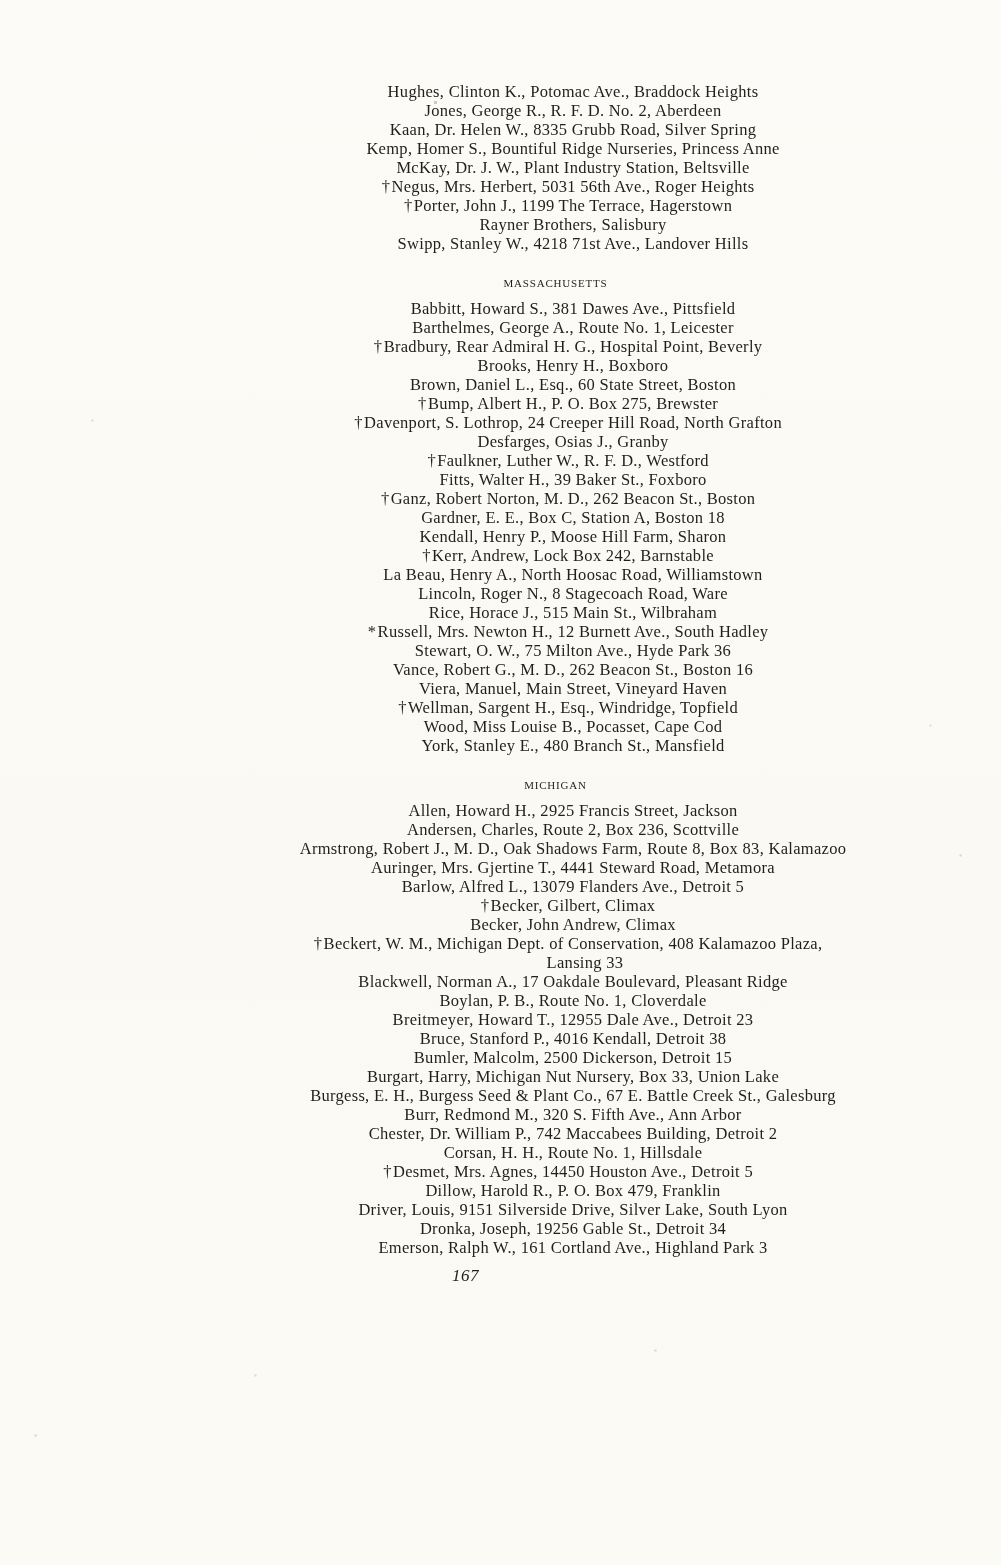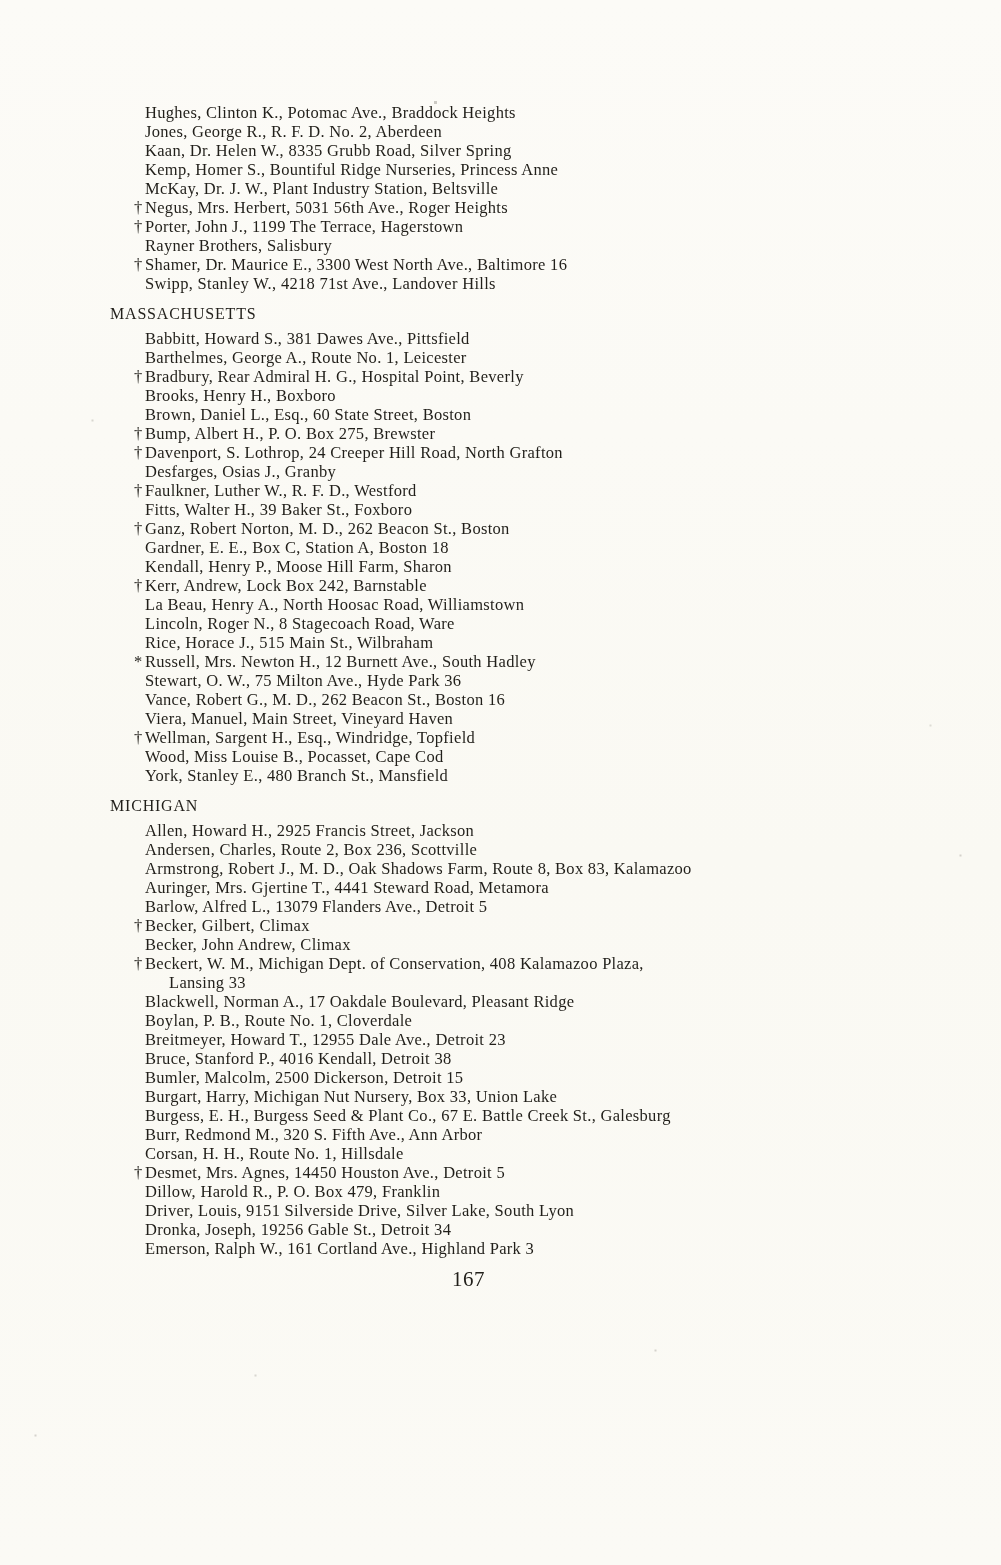--- a/index.html
+++ b/index.html
@@ -21,7 +21,8 @@
     background: linear-gradient(180deg, #fcfbf7 0%, #faf9f3 55%, #fbfaf5 100%);
   }
   .directory {
-    padding-top: 103px;
+    padding-top: 82px;
+    text-align: center;
   }
   .entry {
     margin-left: 145px;

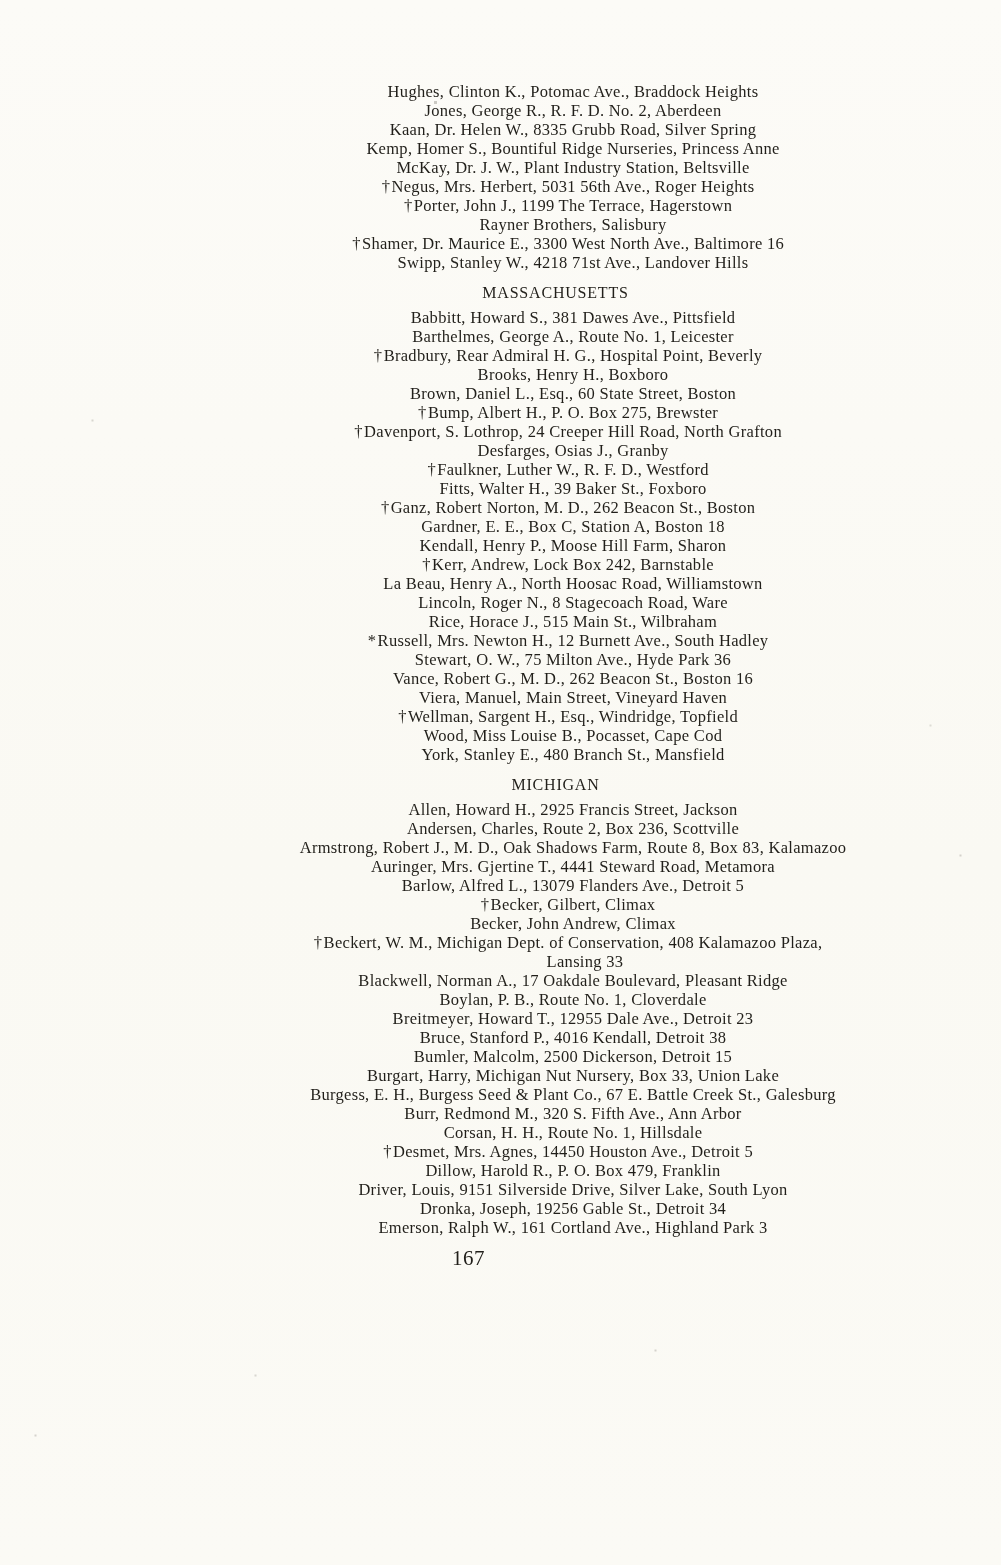--- a/index.html
+++ b/index.html
@@ -82,7 +82,6 @@
         <div class="entry"><span class="marker">†</span>Negus, Mrs. Herbert, 5031 56th Ave., Roger Heights</div>
         <div class="entry"><span class="marker">†</span>Porter, John J., 1199 The Terrace, Hagerstown</div>
         <div class="entry">Rayner Brothers, Salisbury</div>
-        <div class="entry"><span class="marker">†</span>Shamer, Dr. Maurice E., 3300 West North Ave., Baltimore 16</div>
         <div class="entry">Swipp, Stanley W., 4218 71st Ave., Landover Hills</div>
       </section>
       <section>

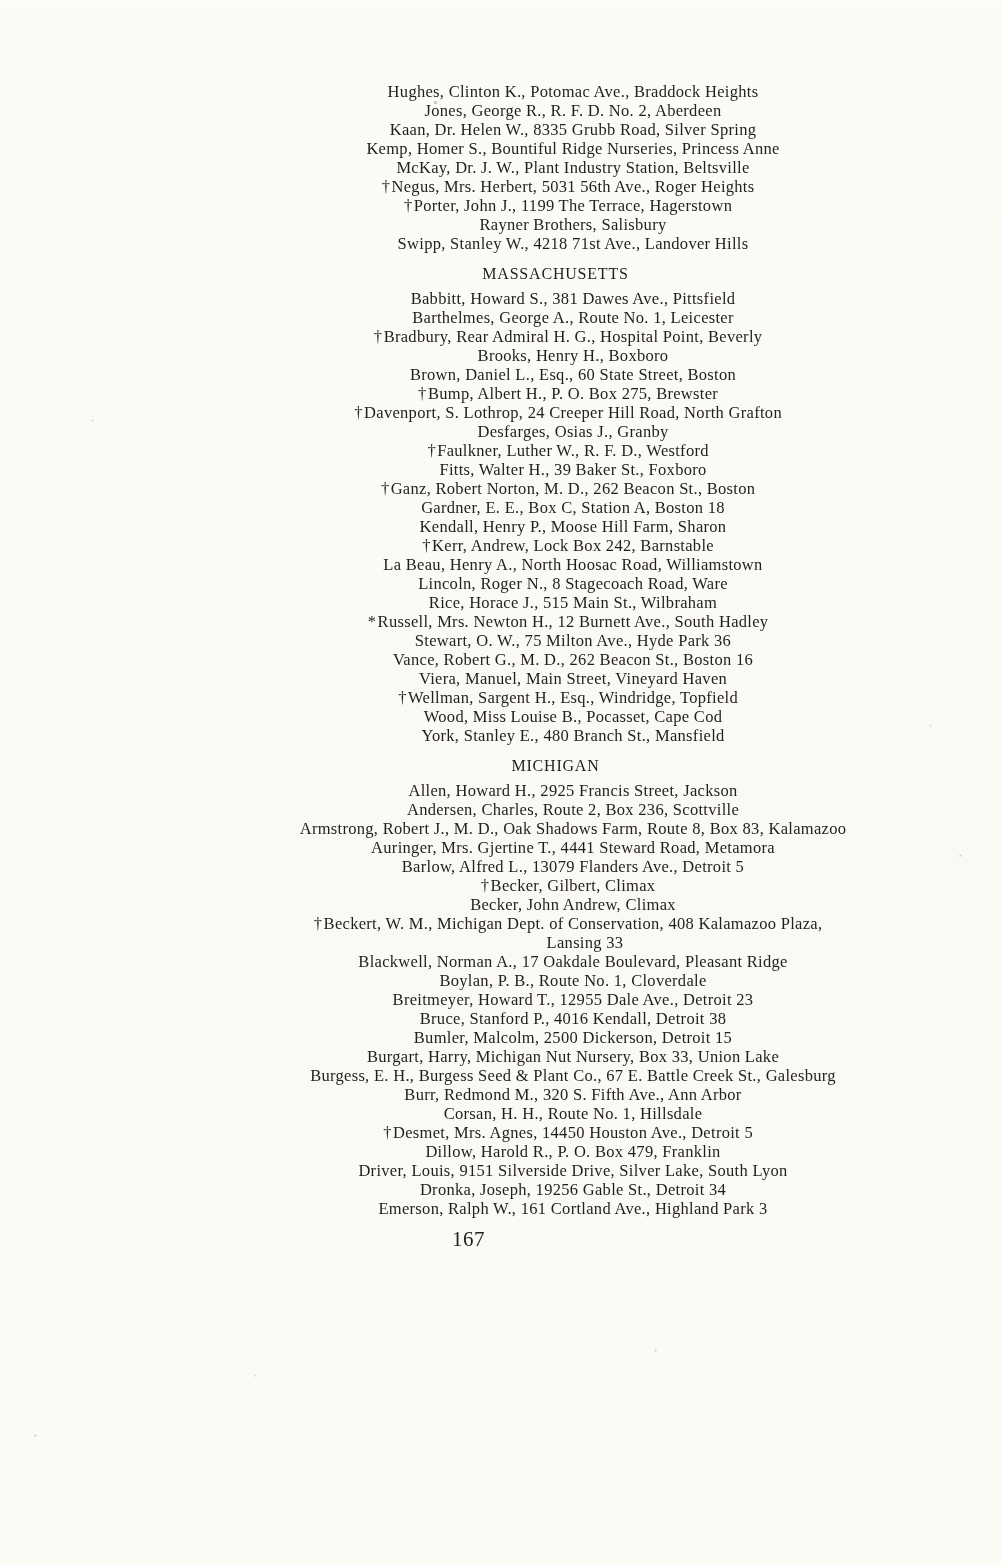--- a/index.html
+++ b/index.html
@@ -40,8 +40,8 @@
     margin-left: 169px;
   }
   .heading {
-    margin: 11px 0 6px 110px;
-    font-size: 16px;
+    margin: 21px 0 6px 110px;
+    font-size: 11px;
     line-height: 19px;
     letter-spacing: 0.8px;
   }

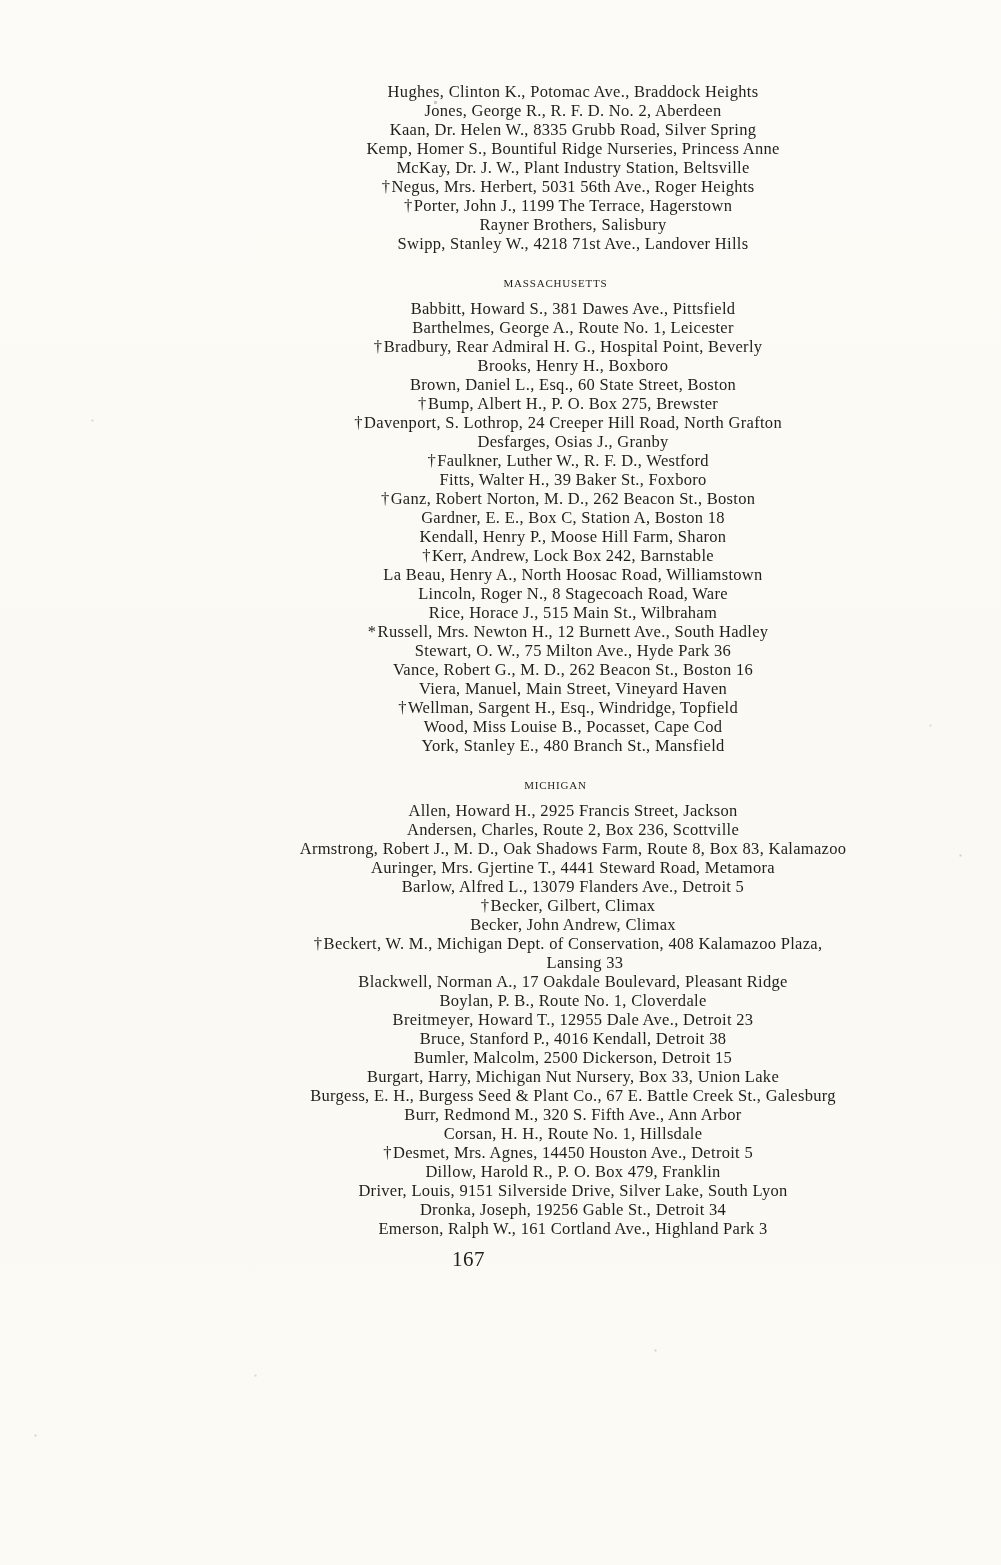--- a/index.html
+++ b/index.html
@@ -130,6 +130,7 @@
         <div class="entry">Burgart, Harry, Michigan Nut Nursery, Box 33, Union Lake</div>
         <div class="entry">Burgess, E. H., Burgess Seed &amp; Plant Co., 67 E. Battle Creek St., Galesburg</div>
         <div class="entry">Burr, Redmond M., 320 S. Fifth Ave., Ann Arbor</div>
+        <div class="entry">Chester, Dr. William P., 742 Maccabees Building, Detroit 2</div>
         <div class="entry">Corsan, H. H., Route No. 1, Hillsdale</div>
         <div class="entry"><span class="marker">†</span>Desmet, Mrs. Agnes, 14450 Houston Ave., Detroit 5</div>
         <div class="entry">Dillow, Harold R., P. O. Box 479, Franklin</div>

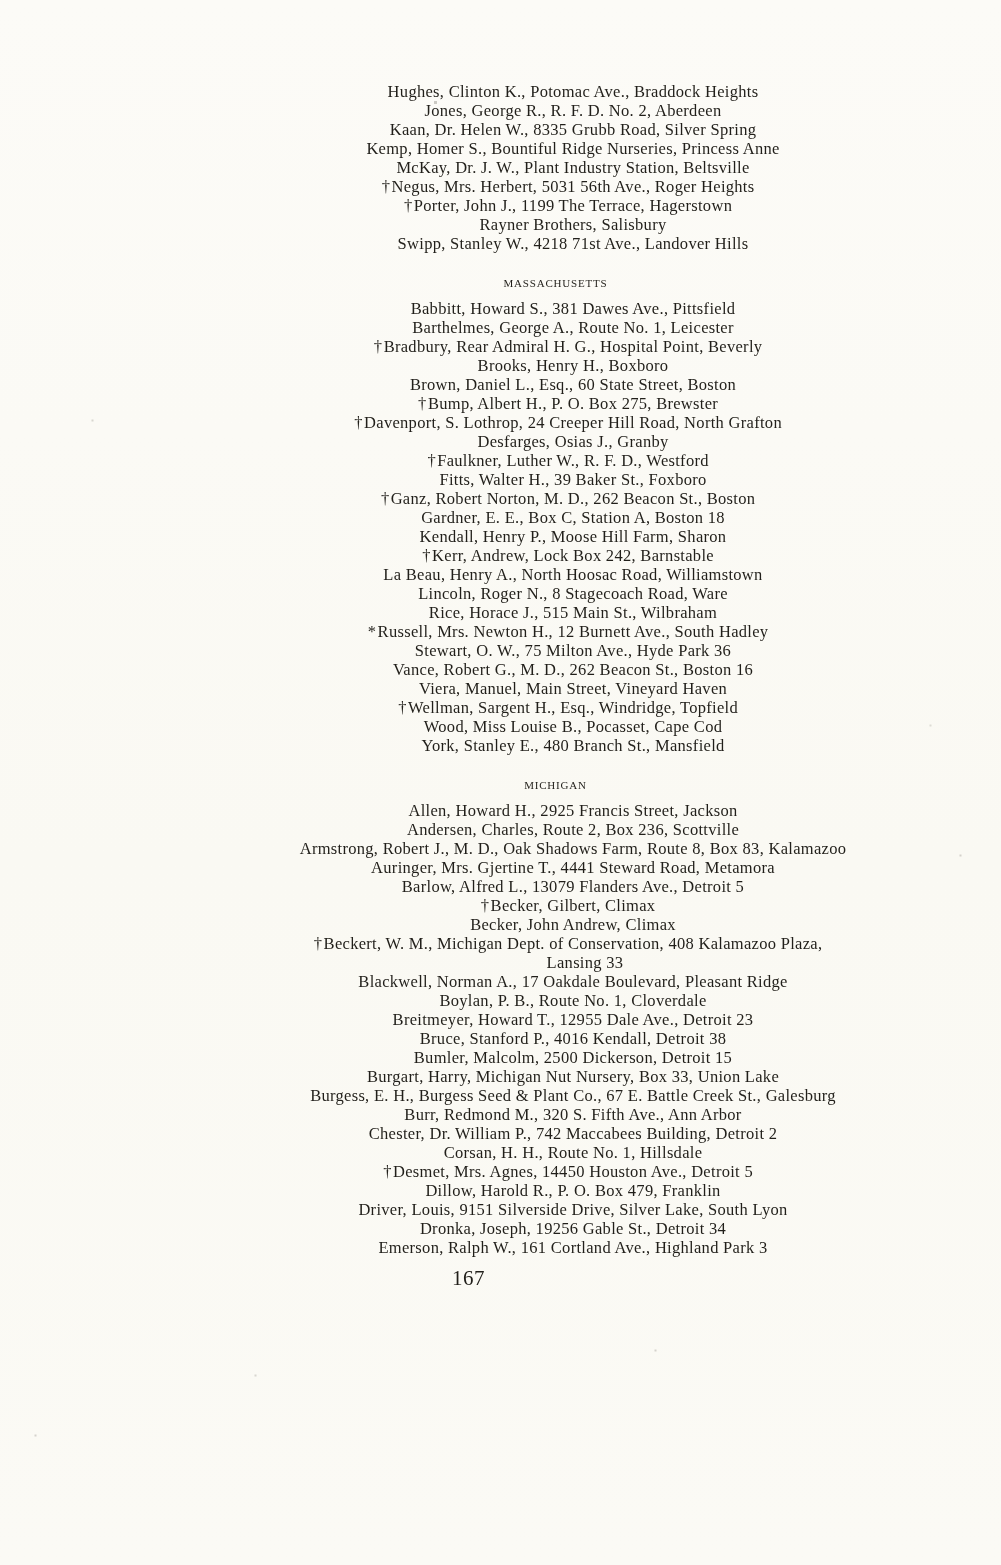--- a/index.html
+++ b/index.html
@@ -48,8 +48,9 @@
   .page-number {
     margin-top: 9px;
     margin-left: 452px;
-    font-size: 21px;
+    font-size: 17px;
     letter-spacing: 0.5px;
+    font-style: italic;
   }
   
   .noise {

